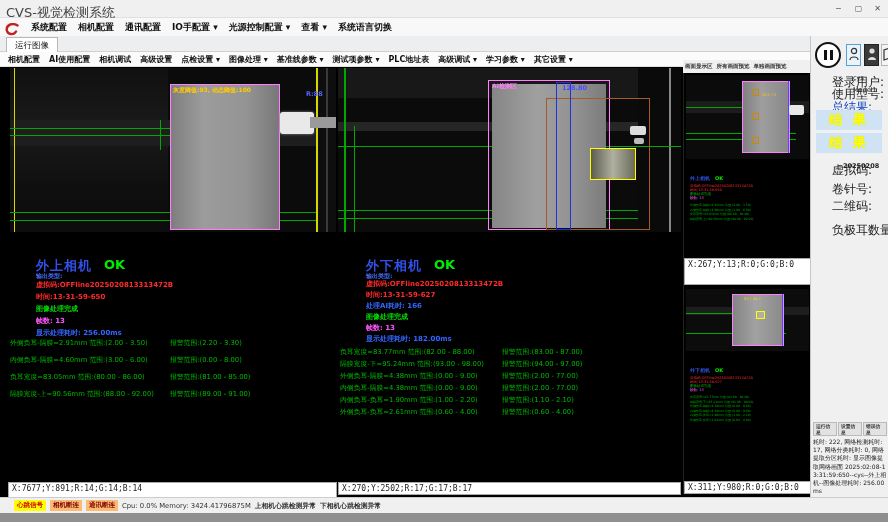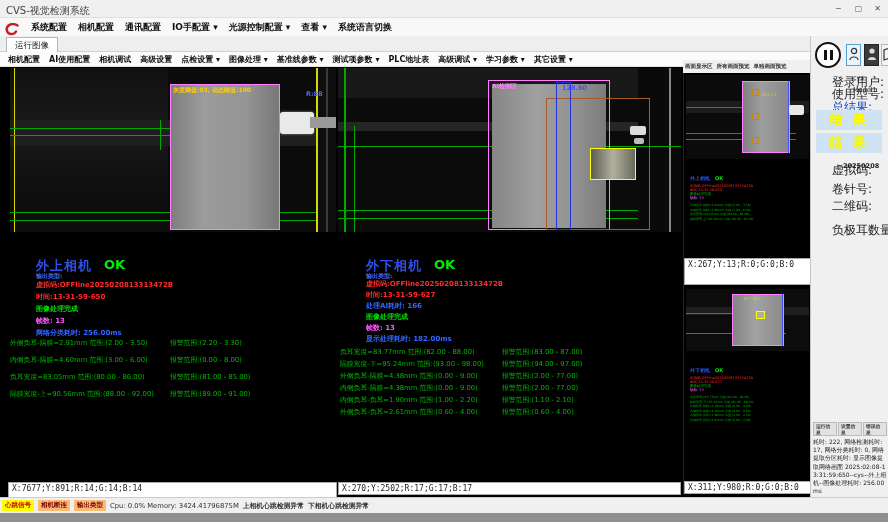--- a/index.html
+++ b/index.html
@@ -9,7 +9,7 @@
 
   
   .titlebar { left:0; top:0; width:888px; height:18px; background:#f0f0f0; border-bottom:1px solid #e0e0e0; }
-  .title-text { left:6px; top:4px; font-size:10px; color:#444; }
+  .title-text { left:6px; top:4px; font-size:13px; color:#444; }
   .winctl { top:0; height:17px; width:19px; text-align:center; font-size:8px; color:#555; line-height:17px; cursor:default; }
   .menubar { left:0; top:18px; width:888px; height:18px; background:#f8f8f8; display:flex; align-items:center; gap:11px; padding-left:4px; }
   .menu-item { font-size:9px; color:#111; font-weight:bold; white-space:nowrap; }

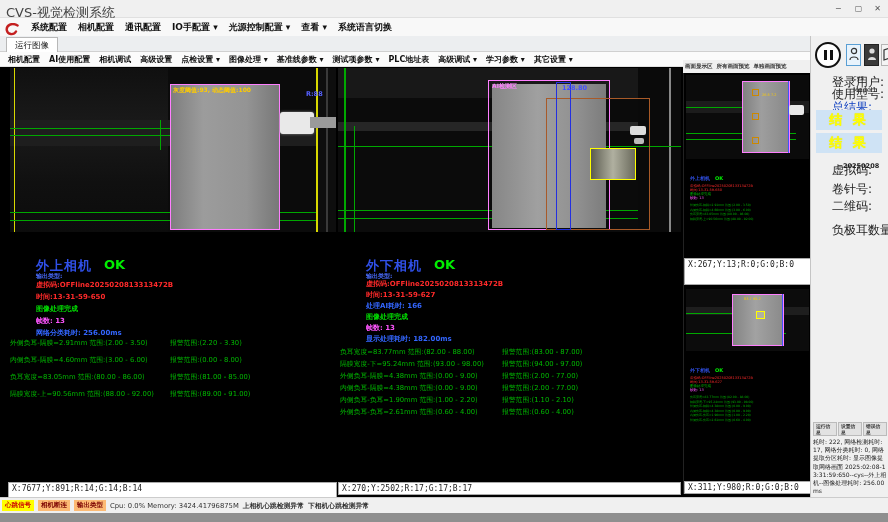--- a/index.html
+++ b/index.html
@@ -140,7 +140,7 @@
     <span class="abs v-red" style="left:28px;top:225px;">时间:13-31-59-650</span>
     <span class="abs v-green" style="left:28px;top:237px;">图像处理完成</span>
     <span class="abs v-mag" style="left:28px;top:249px;">帧数: 13</span>
-    <span class="abs v-blue" style="left:28px;top:261px;">网络分类耗时: 256.00ms</span>
+    <span class="abs v-blue" style="left:28px;top:261px;">显示处理耗时: 256.00ms</span>
 
     <div class="meas-row" style="top:271px;">
       <span class="meas-text">外侧负耳-隔膜=2.91mm 范围:(2.00 - 3.50)</span>

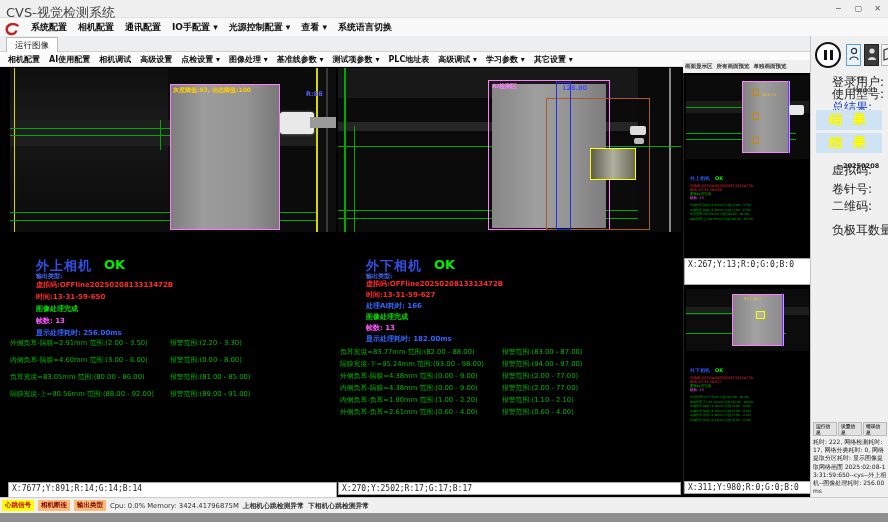--- a/index.html
+++ b/index.html
@@ -62,7 +62,7 @@
   
   .statusbar { left:0; top:497px; width:888px; height:16px; background:#f0f0f0; border-top:1px solid #ccc; display:flex; align-items:center; gap:4px; padding-left:2px; }
   .badge { font-size:6.5px; font-weight:bold; padding:1px 3px; }
-  .badge-yellow { background:#ffff00; color:#cc0000; }
+  .badge-yellow { background:#ffff00; color:#cc0000;margin-left:12px; }
   .badge-red { background:#fdba74; color:#7a0000; }
   .status-text { font-size:6.8px; color:#333; }
   .bottomstrip { left:0; top:513px; width:888px; height:9px; background:#8f8f8f; }

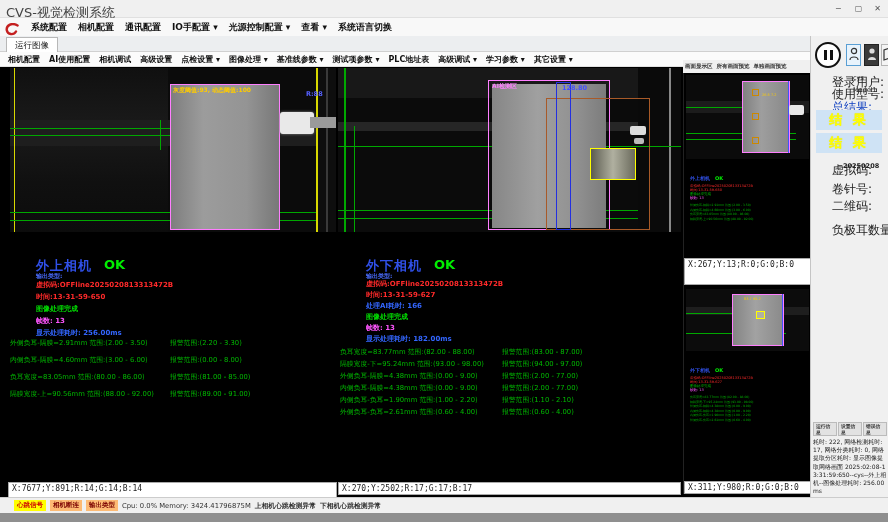--- a/index.html
+++ b/index.html
@@ -353,7 +353,7 @@
 <div class="abs statusbar">
   <span class="badge badge-yellow">心跳信号</span>
   <span class="badge badge-red">相机断连</span>
-  <span class="badge badge-red">输出类型</span>
+  <span class="badge badge-red">通讯断连</span>
   <span class="status-text">Cpu: 0.0% Memory: 3424.41796875M</span>
   <span class="status-text" style="font-weight:bold;">上相机心跳检测异常</span>
   <span class="status-text" style="font-weight:bold;">下相机心跳检测异常</span>

